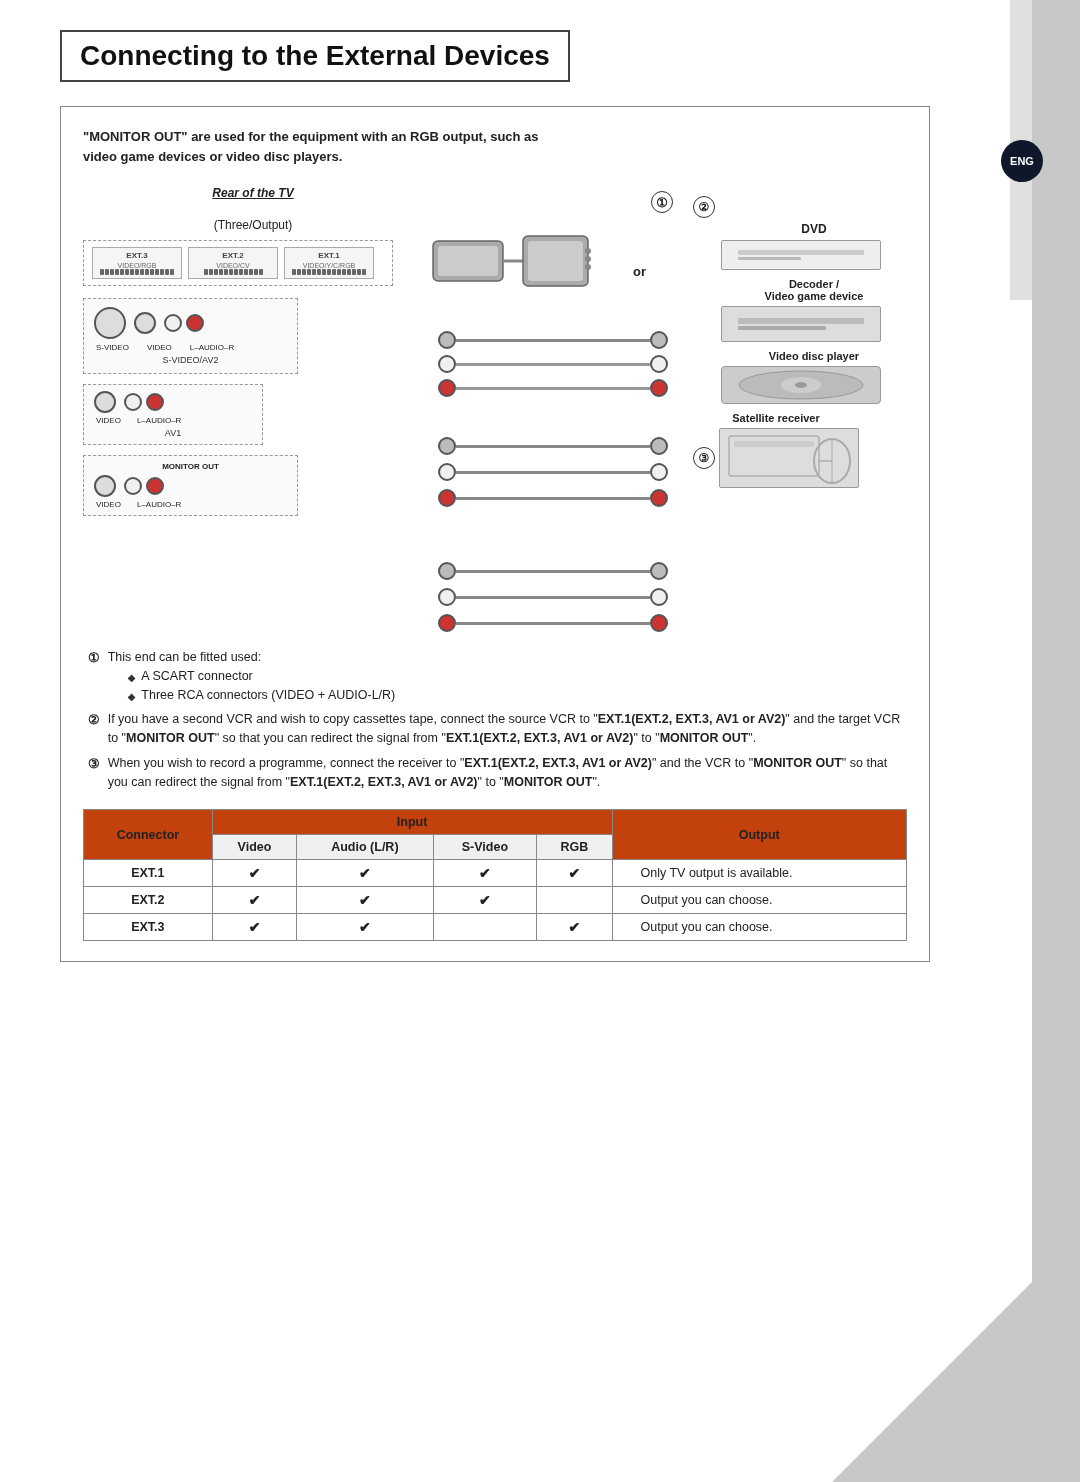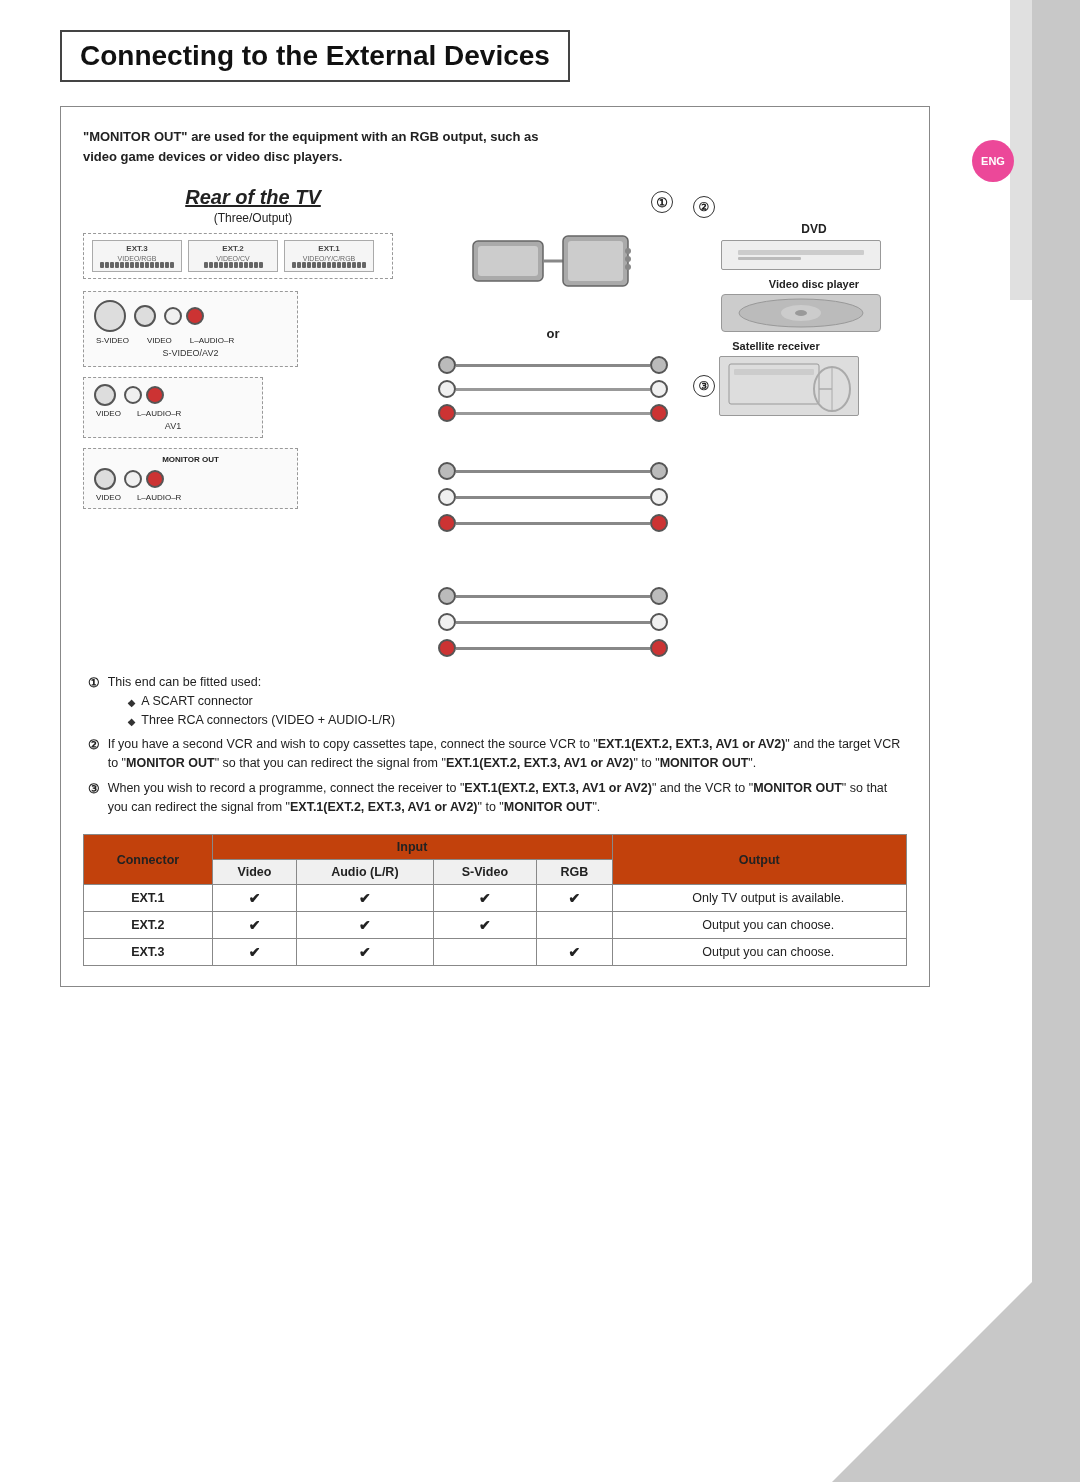--- a/index.html
+++ b/index.html
@@ -67,12 +67,12 @@
     
     .eng-badge {
       position: absolute;
-      right: 66px;
+      right: 37px;
       top: 140px;
       width: 42px;
       height: 42px;
       border-radius: 50%;
-      background: #ec4899;
+      background: #0f172a;
       color: #fff;
       display: flex;
       align-items: center;

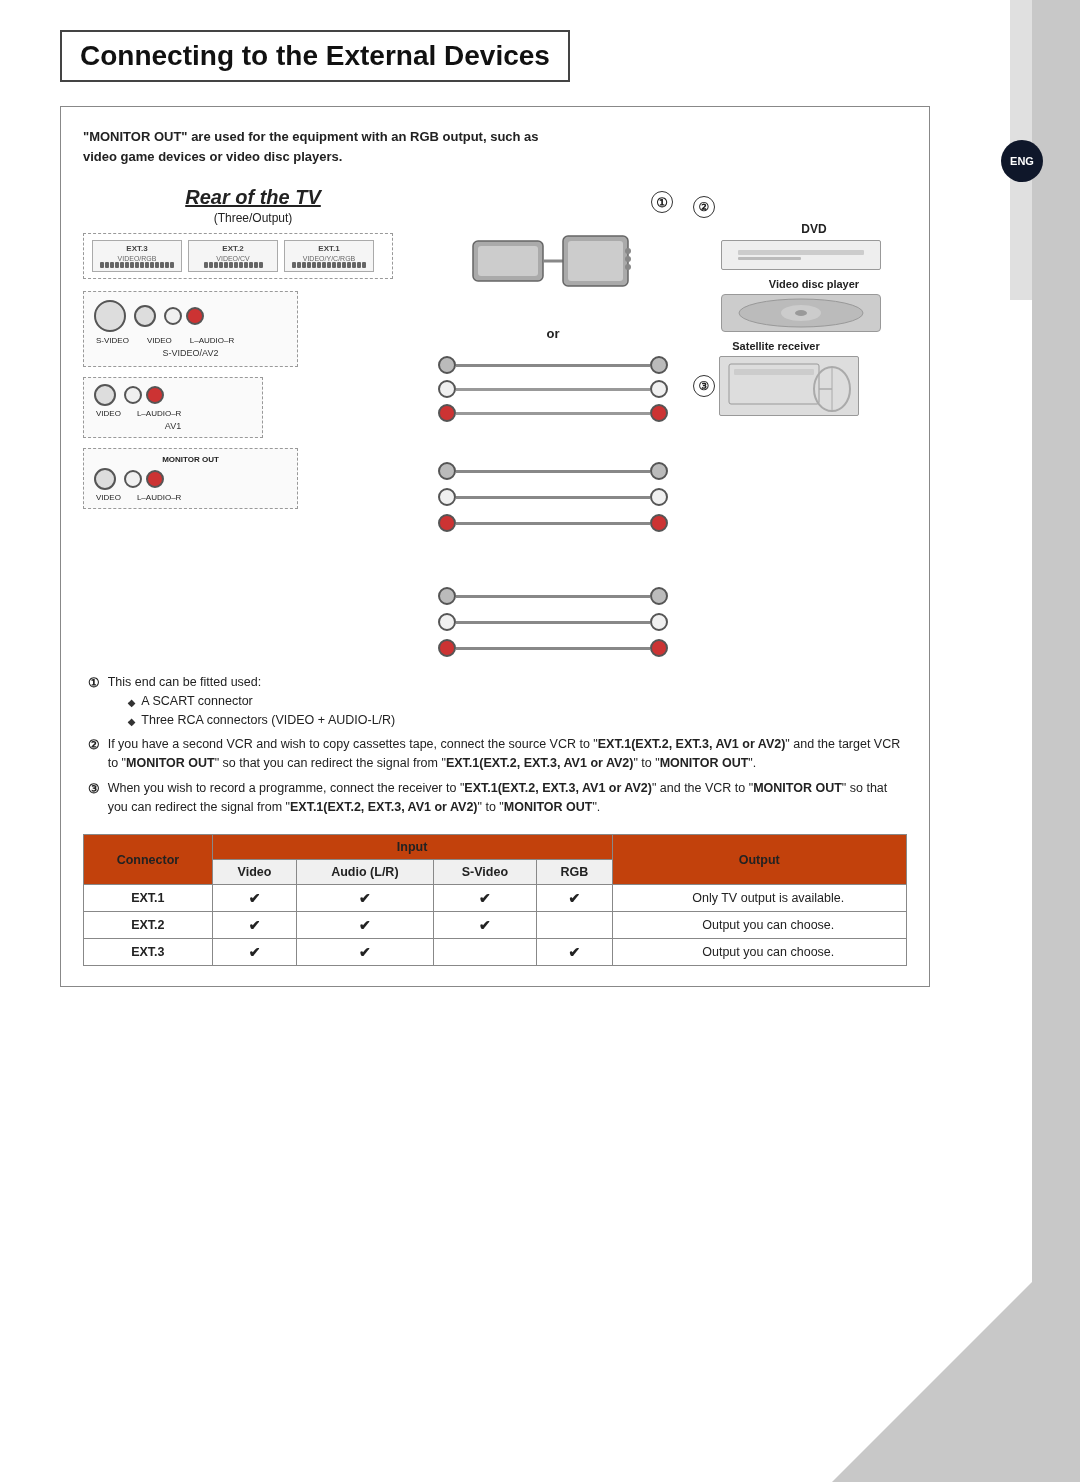--- a/index.html
+++ b/index.html
@@ -110,12 +110,12 @@
     }
 
     .rear-tv-title {
-      font-size: 20px;
+      font-size: 12px;
       font-weight: bold;
       font-style: italic;
       text-decoration: underline;
       text-align: center;
-      margin-bottom: 2px;
+      margin-bottom: 18px;
     }
     .input-output-label {
       font-size: 12px;

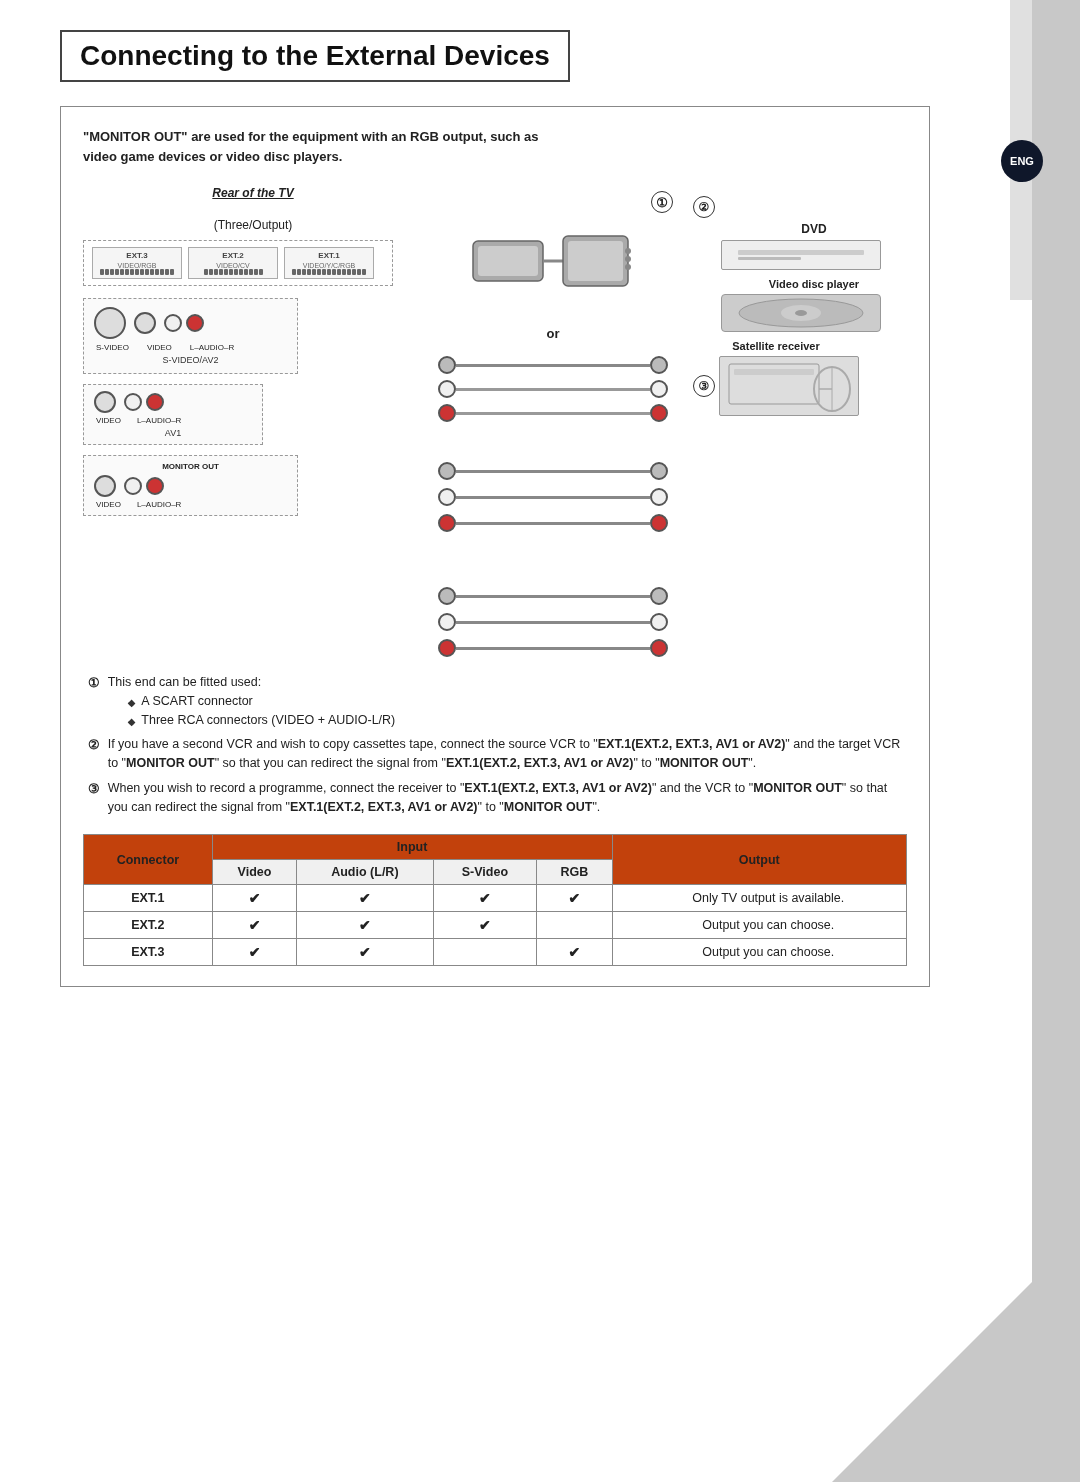--- a/index.html
+++ b/index.html
@@ -261,10 +261,11 @@
     
     .scart-area {
       display: flex;
-      flex-direction: column;
+      flex-direction: row;
       align-items: center;
       margin-bottom: 10px;
       width: 100%;
+      gap: 30px;
     }
     .or-text {
       font-size: 13px;

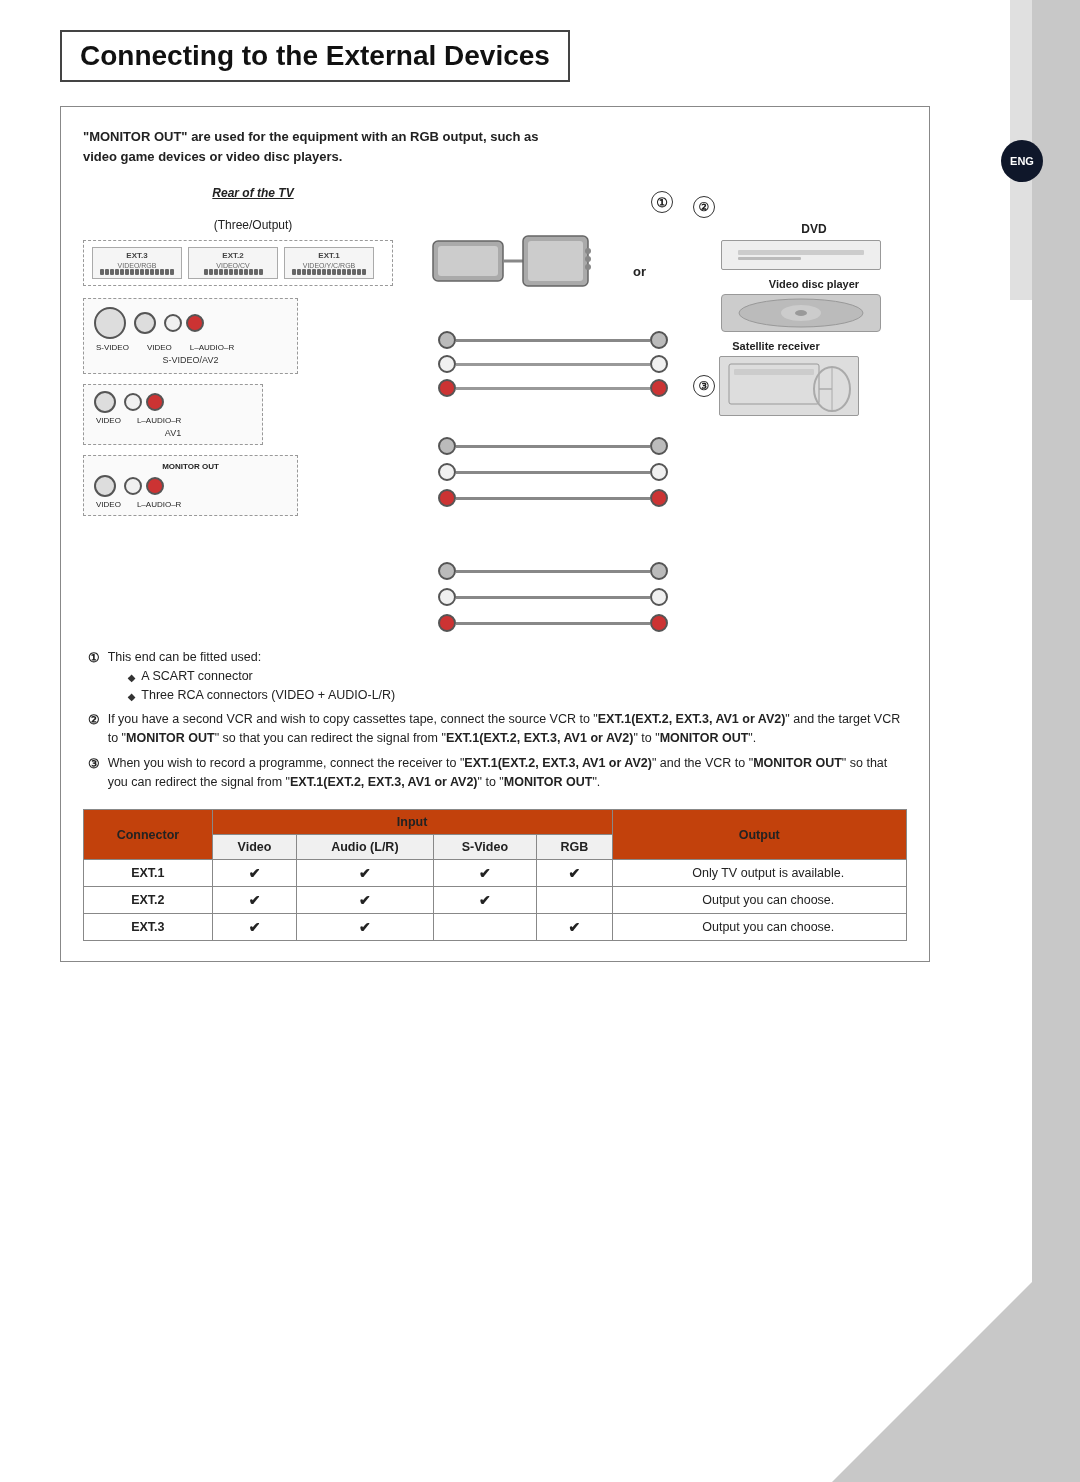--- a/index.html
+++ b/index.html
@@ -698,6 +698,15 @@
           </div>
         </div>
 
+        <div style="margin-bottom:8px;margin-left:28px;">
+          <div class="device-label" style="font-size:11px;">Decoder /<br>Video game device</div>
+          <div class="device-image-decoder">
+            <div style="width:80%;display:flex;flex-direction:column;gap:2px;">
+              <div style="height:6px;background:#bbb;border-radius:1px;"></div>
+              <div style="height:4px;background:#aaa;border-radius:1px;width:70%;"></div>
+            </div>
+          </div>
+        </div>
 
         <div style="margin-bottom:8px;margin-left:28px;">
           <div class="device-label" style="font-size:11px;">Video disc player</div>

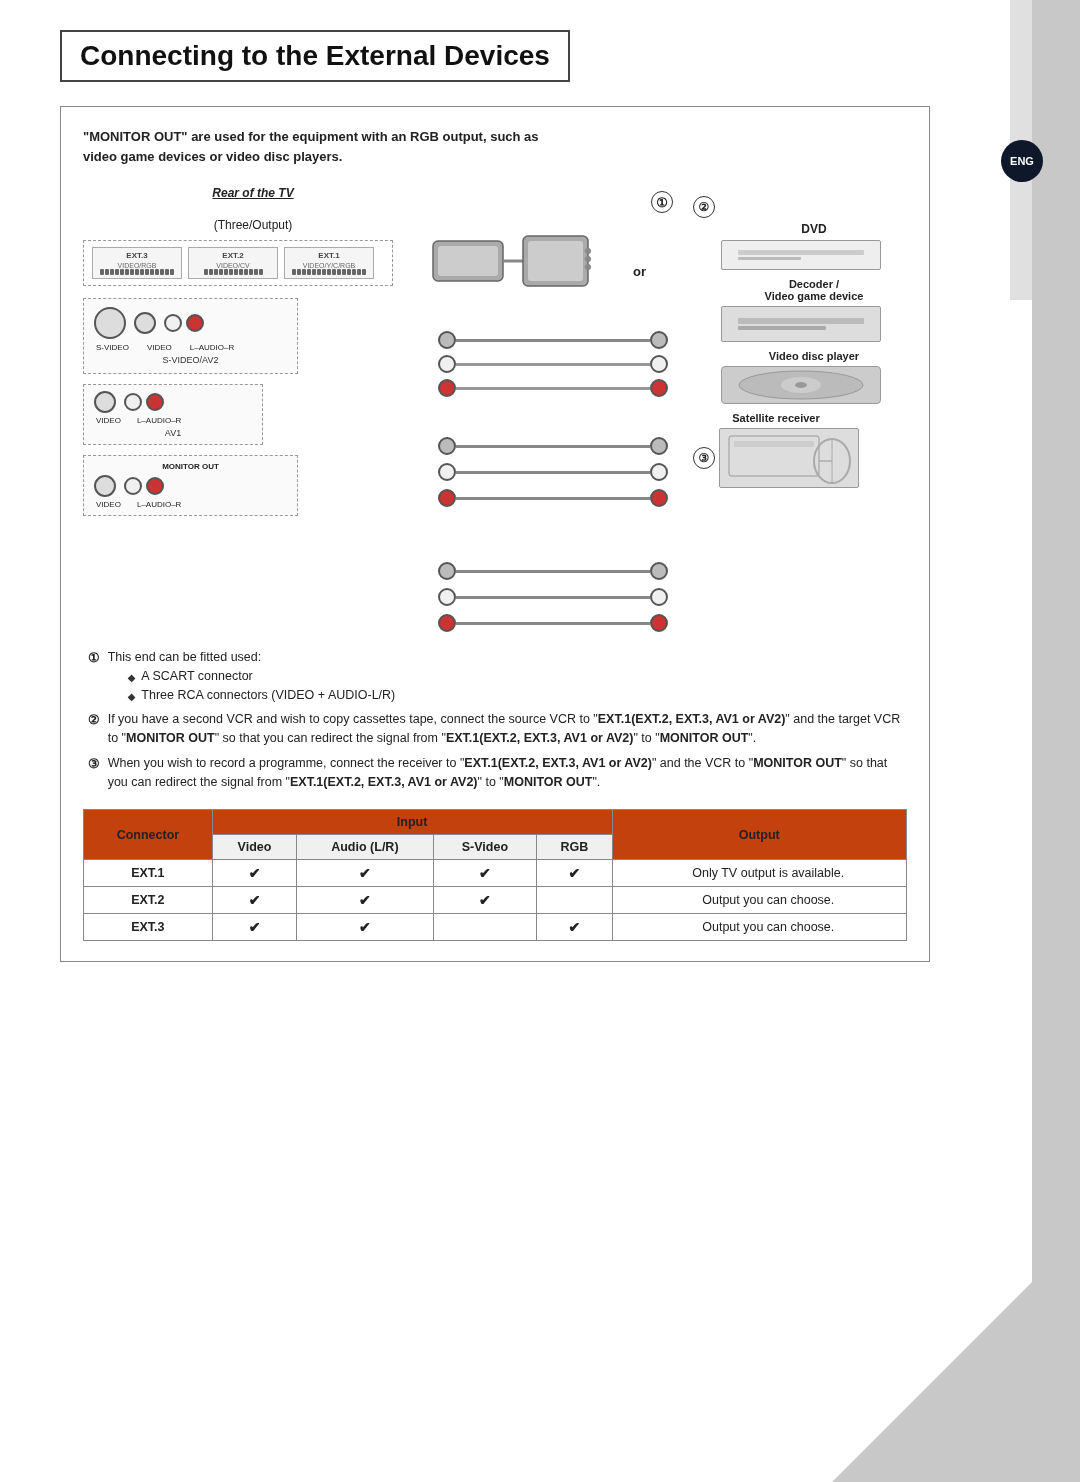--- a/index.html
+++ b/index.html
@@ -454,7 +454,7 @@
       font-weight: bold;
     }
     .spec-table td.text-left {
-      text-align: center;
+      text-align: left;
       padding-left: 28px;
     }
     .checkmark {

